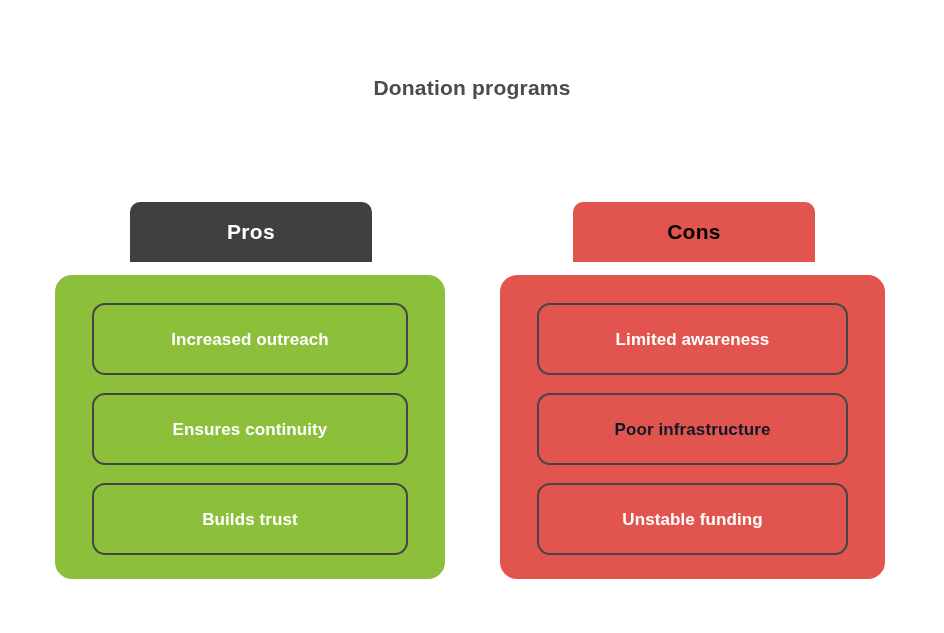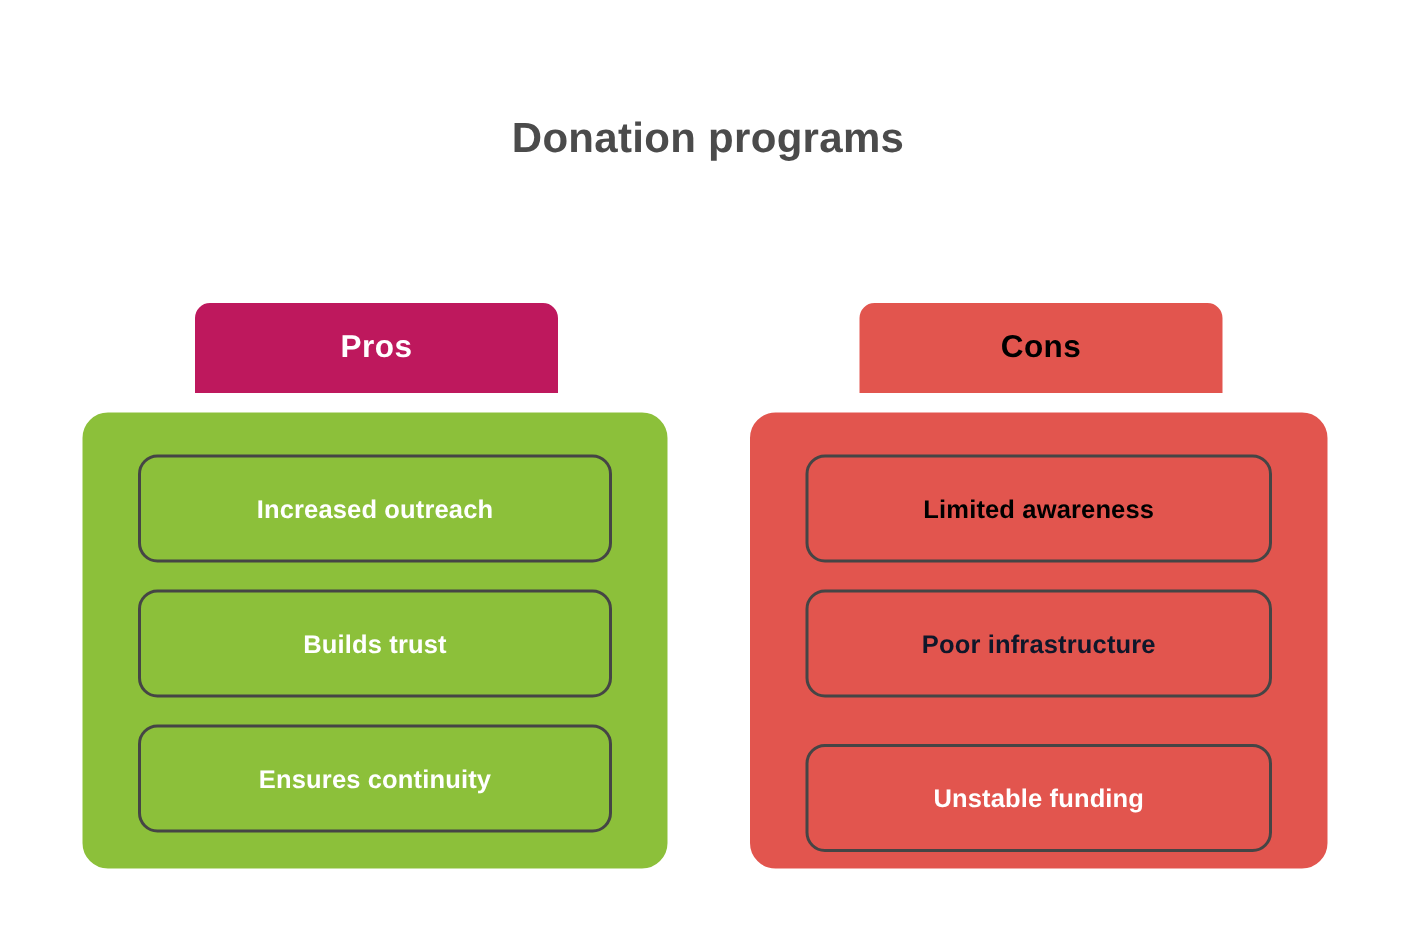--- a/index.html
+++ b/index.html
@@ -29,7 +29,7 @@
     top: 76px;
     width: 944px;
     text-align: center;
-    font-size: 28px;
+    font-size: 21px;
     font-weight: bold;
     color: #4b4b4b;
     letter-spacing: 0.2px;

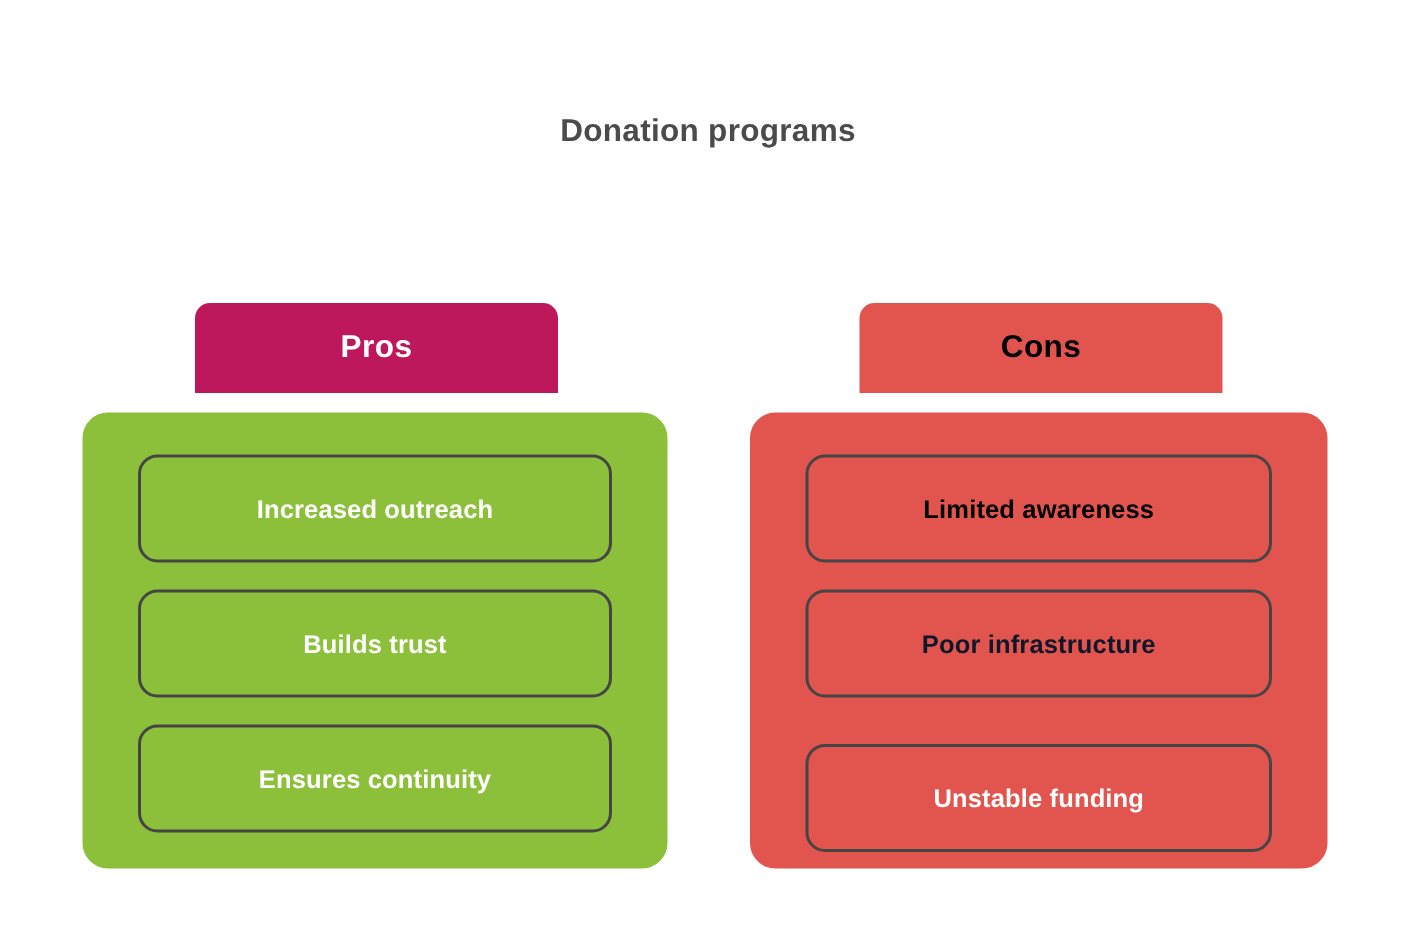--- a/index.html
+++ b/index.html
@@ -116,7 +116,7 @@
 
   <div class="column pros">
 
-    <div class="col-header" style="background-color: #be185d; border-color: rgb(255, 255, 255);">
+    <div class="col-header" style="background-color: #404040; border-color: rgb(255, 255, 255);">
       <span class="col-header-label" style="color: rgb(255, 255, 255);">Pros</span>
     </div>
 

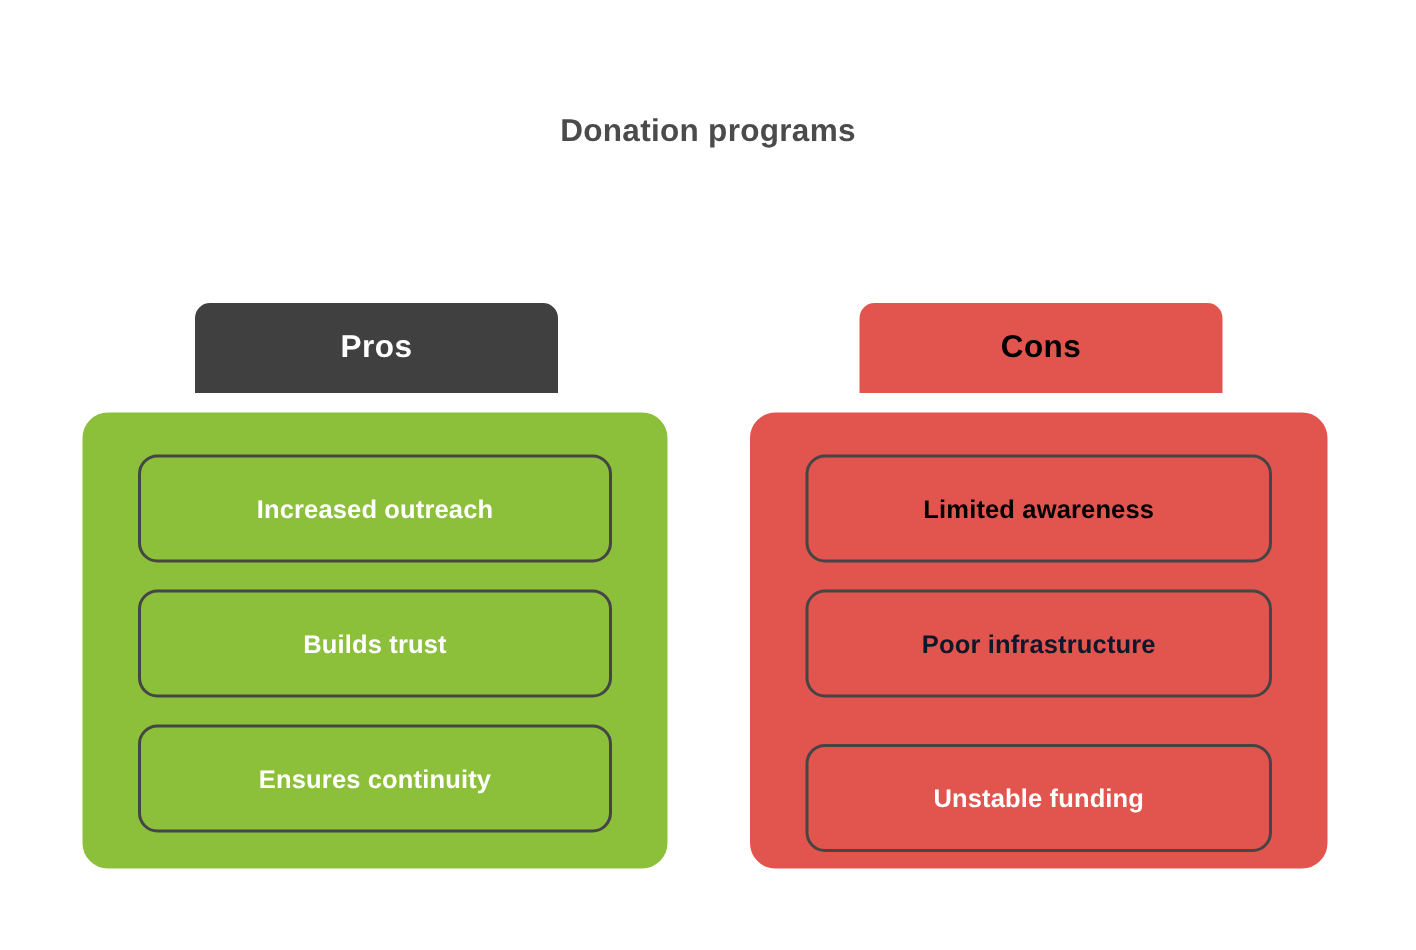--- a/index.html
+++ b/index.html
@@ -146,7 +146,7 @@
     <div class="col-body" style="background-color: rgb(226, 85, 78); border-color: rgb(255, 255, 255);">
 
       <div class="item-box" style="background-color: rgb(226, 85, 78); border-color: rgb(69, 69, 69);">
-        <span class="item-label" style="color: #000000; text-align: center;">Limited awareness</span>
+        <span class="item-label" style="color: #ffffff; text-align: center;">Limited awareness</span>
       </div>
 
       <div class="item-box" style="background-color: rgb(226, 85, 78); border-color: rgb(69, 69, 69);">

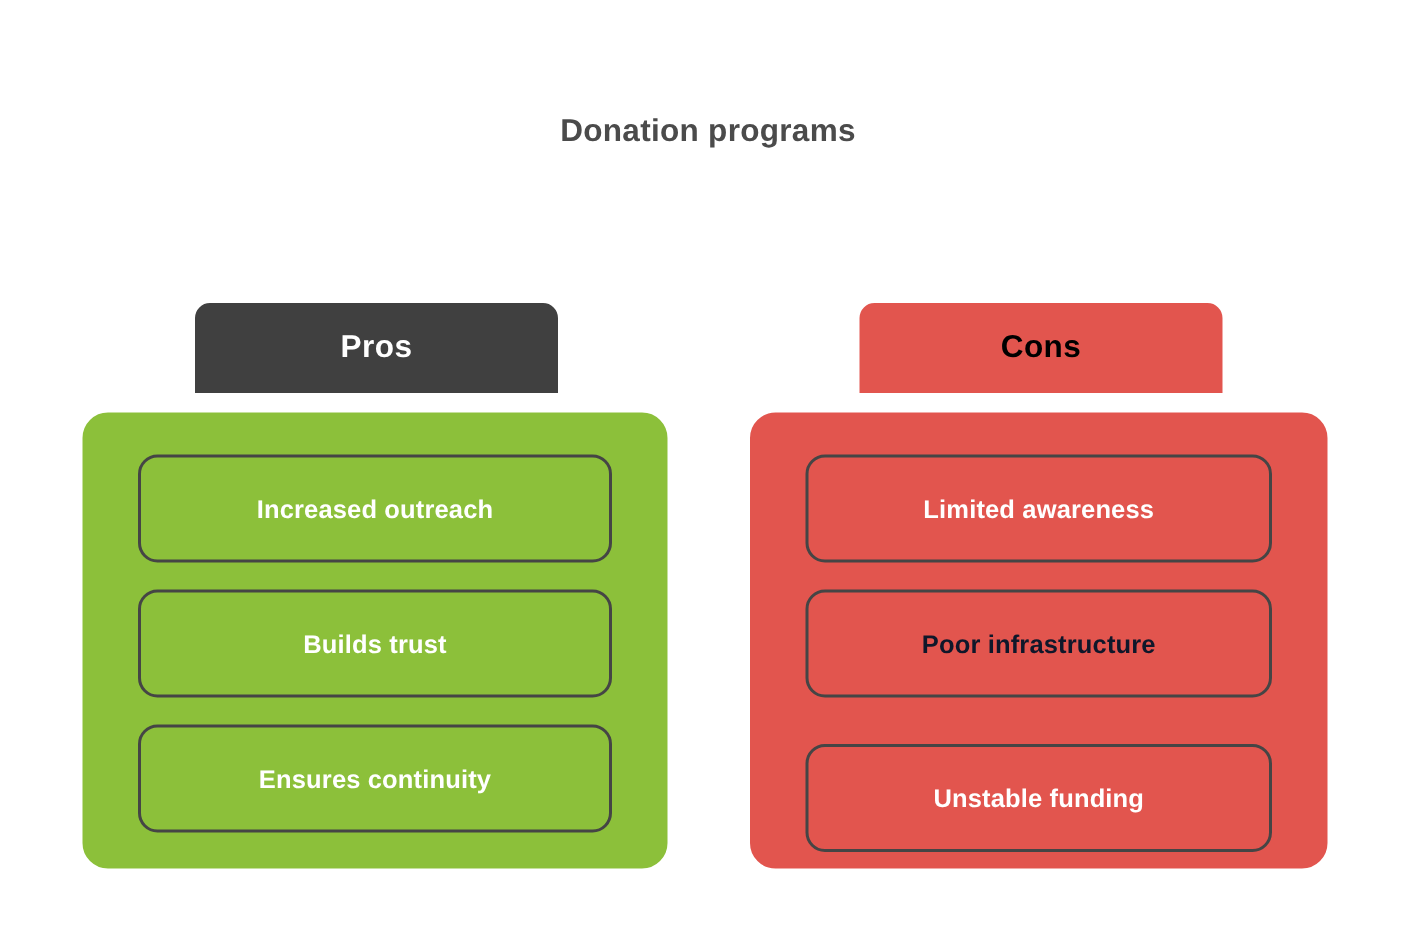--- a/index.html
+++ b/index.html
@@ -127,11 +127,11 @@
       </div>
 
       <div class="item-box" style="background-color: rgb(140, 192, 58); border-color: rgb(69, 69, 69);">
-        <span class="item-label" style="color: rgb(255, 255, 255);">Builds trust</span>
+        <span class="item-label" style="color: rgb(255, 255, 255);">Ensures continuity</span>
       </div>
 
       <div class="item-box" style="background-color: rgb(140, 192, 58); border-color: rgb(69, 69, 69);">
-        <span class="item-label" style="color: rgb(255, 255, 255);">Ensures continuity</span>
+        <span class="item-label" style="color: rgb(255, 255, 255);">Builds trust</span>
       </div>
 
     </div>

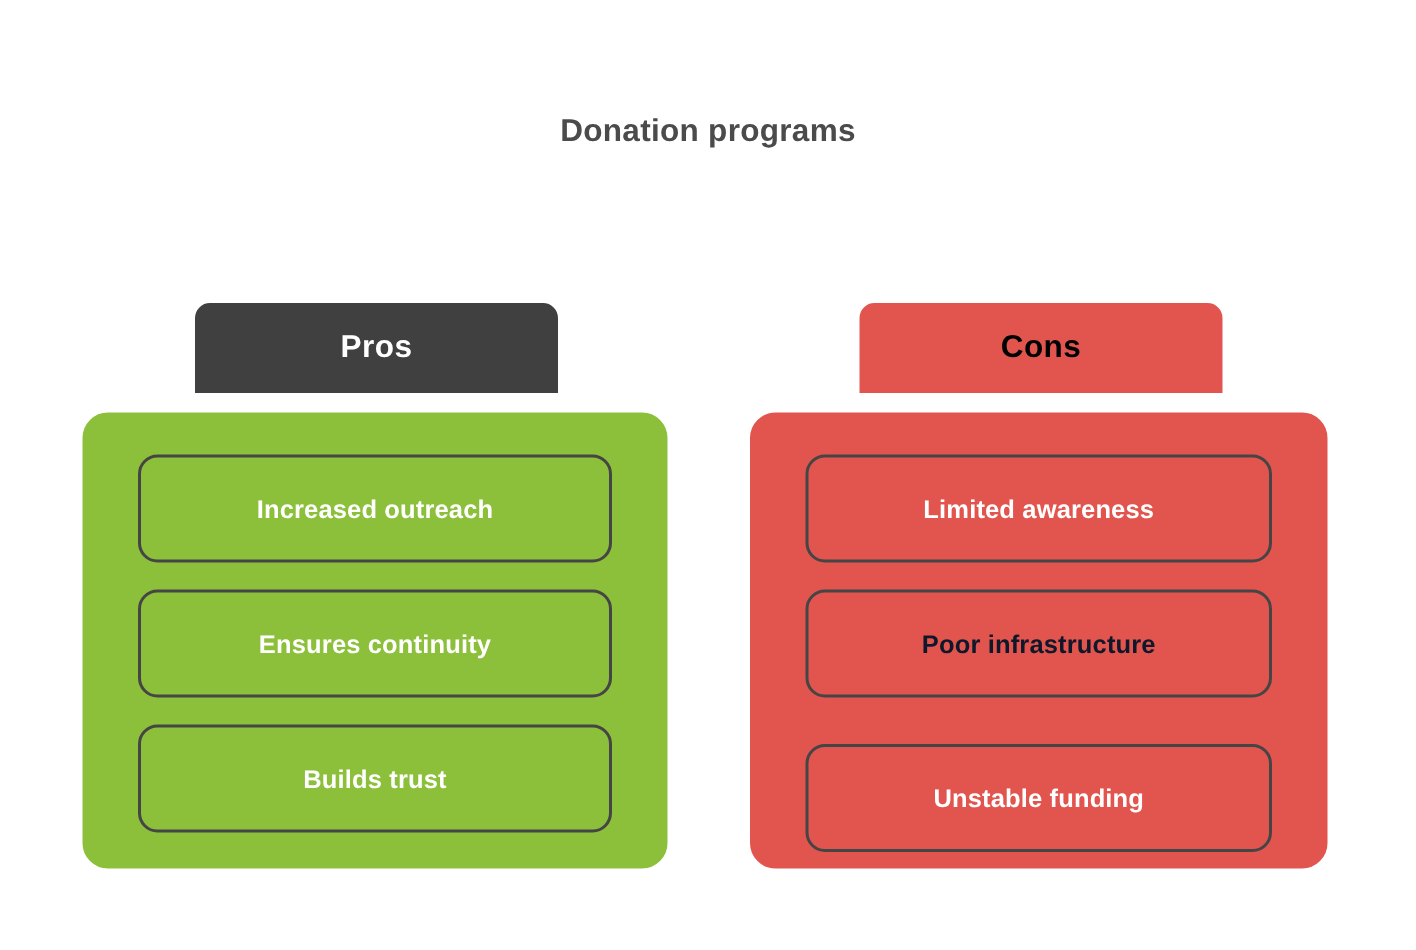--- a/index.html
+++ b/index.html
@@ -153,7 +153,7 @@
         <span class="item-label" style="color: #0f172a;">Poor infrastructure</span>
       </div>
 
-      <div class="item-box" style="background-color: rgb(226, 85, 78); border-color: rgb(69, 69, 69); margin-top: 13px;">
+      <div class="item-box" style="background-color: rgb(226, 85, 78); border-color: rgb(69, 69, 69);">
         <span class="item-label" style="color: rgb(255, 255, 255);">Unstable funding</span>
       </div>
 

